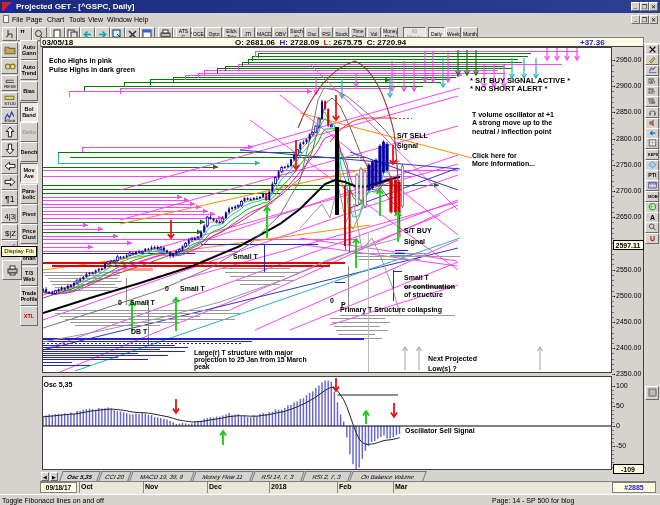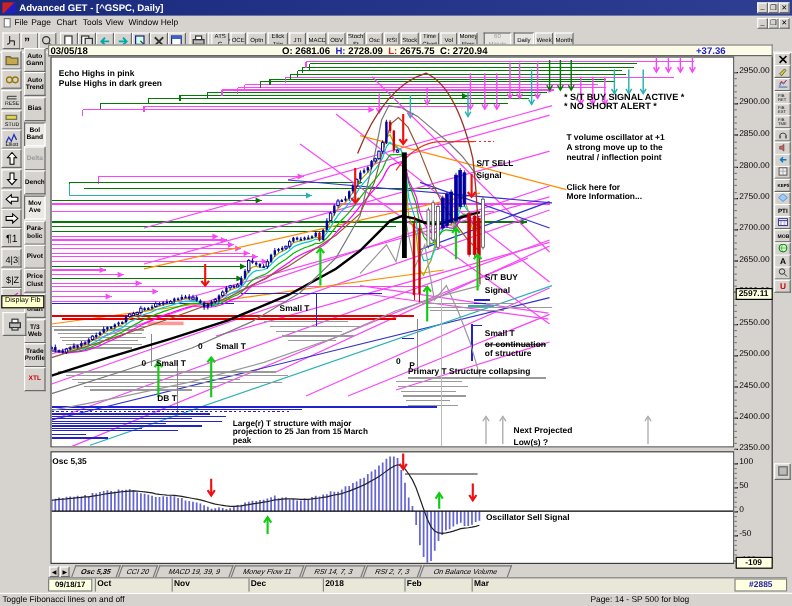--- a/index.html
+++ b/index.html
@@ -11,7 +11,7 @@
 .axlab{position:absolute;left:616px;width:28px;font-size:7px;color:#000;text-align:left}
 </style></head>
 <body>
-<div class="abs" style="left:0;top:0;width:660px;height:13px;background:linear-gradient(90deg,#1a2a7c,#2e3f92);color:#fff;font-size:8px;font-weight:bold;line-height:13px;padding-left:16px">Advanced GET - [^GSPC, Daily]</div>
+<div class="abs" style="left:0;top:0;width:660px;height:13px;background:linear-gradient(90deg,#1a2a7c,#2e3f92);color:#fff;font-size:8px;font-weight:bold;line-height:13px;padding-left:16px">Projected GET - [^GSPC, Daily]</div>
 <div class="abs" style="left:2px;top:2px;width:11px;height:9px;background:linear-gradient(135deg,#d02020 45%,#2020c0 55%)"></div>
 <div class="tbtn" style="left:631px;top:2px;width:9px;height:9px;font-size:6px;line-height:7px">_</div>
 <div class="tbtn" style="left:640px;top:2px;width:9px;height:9px;font-size:6px;line-height:8px">❐</div>

